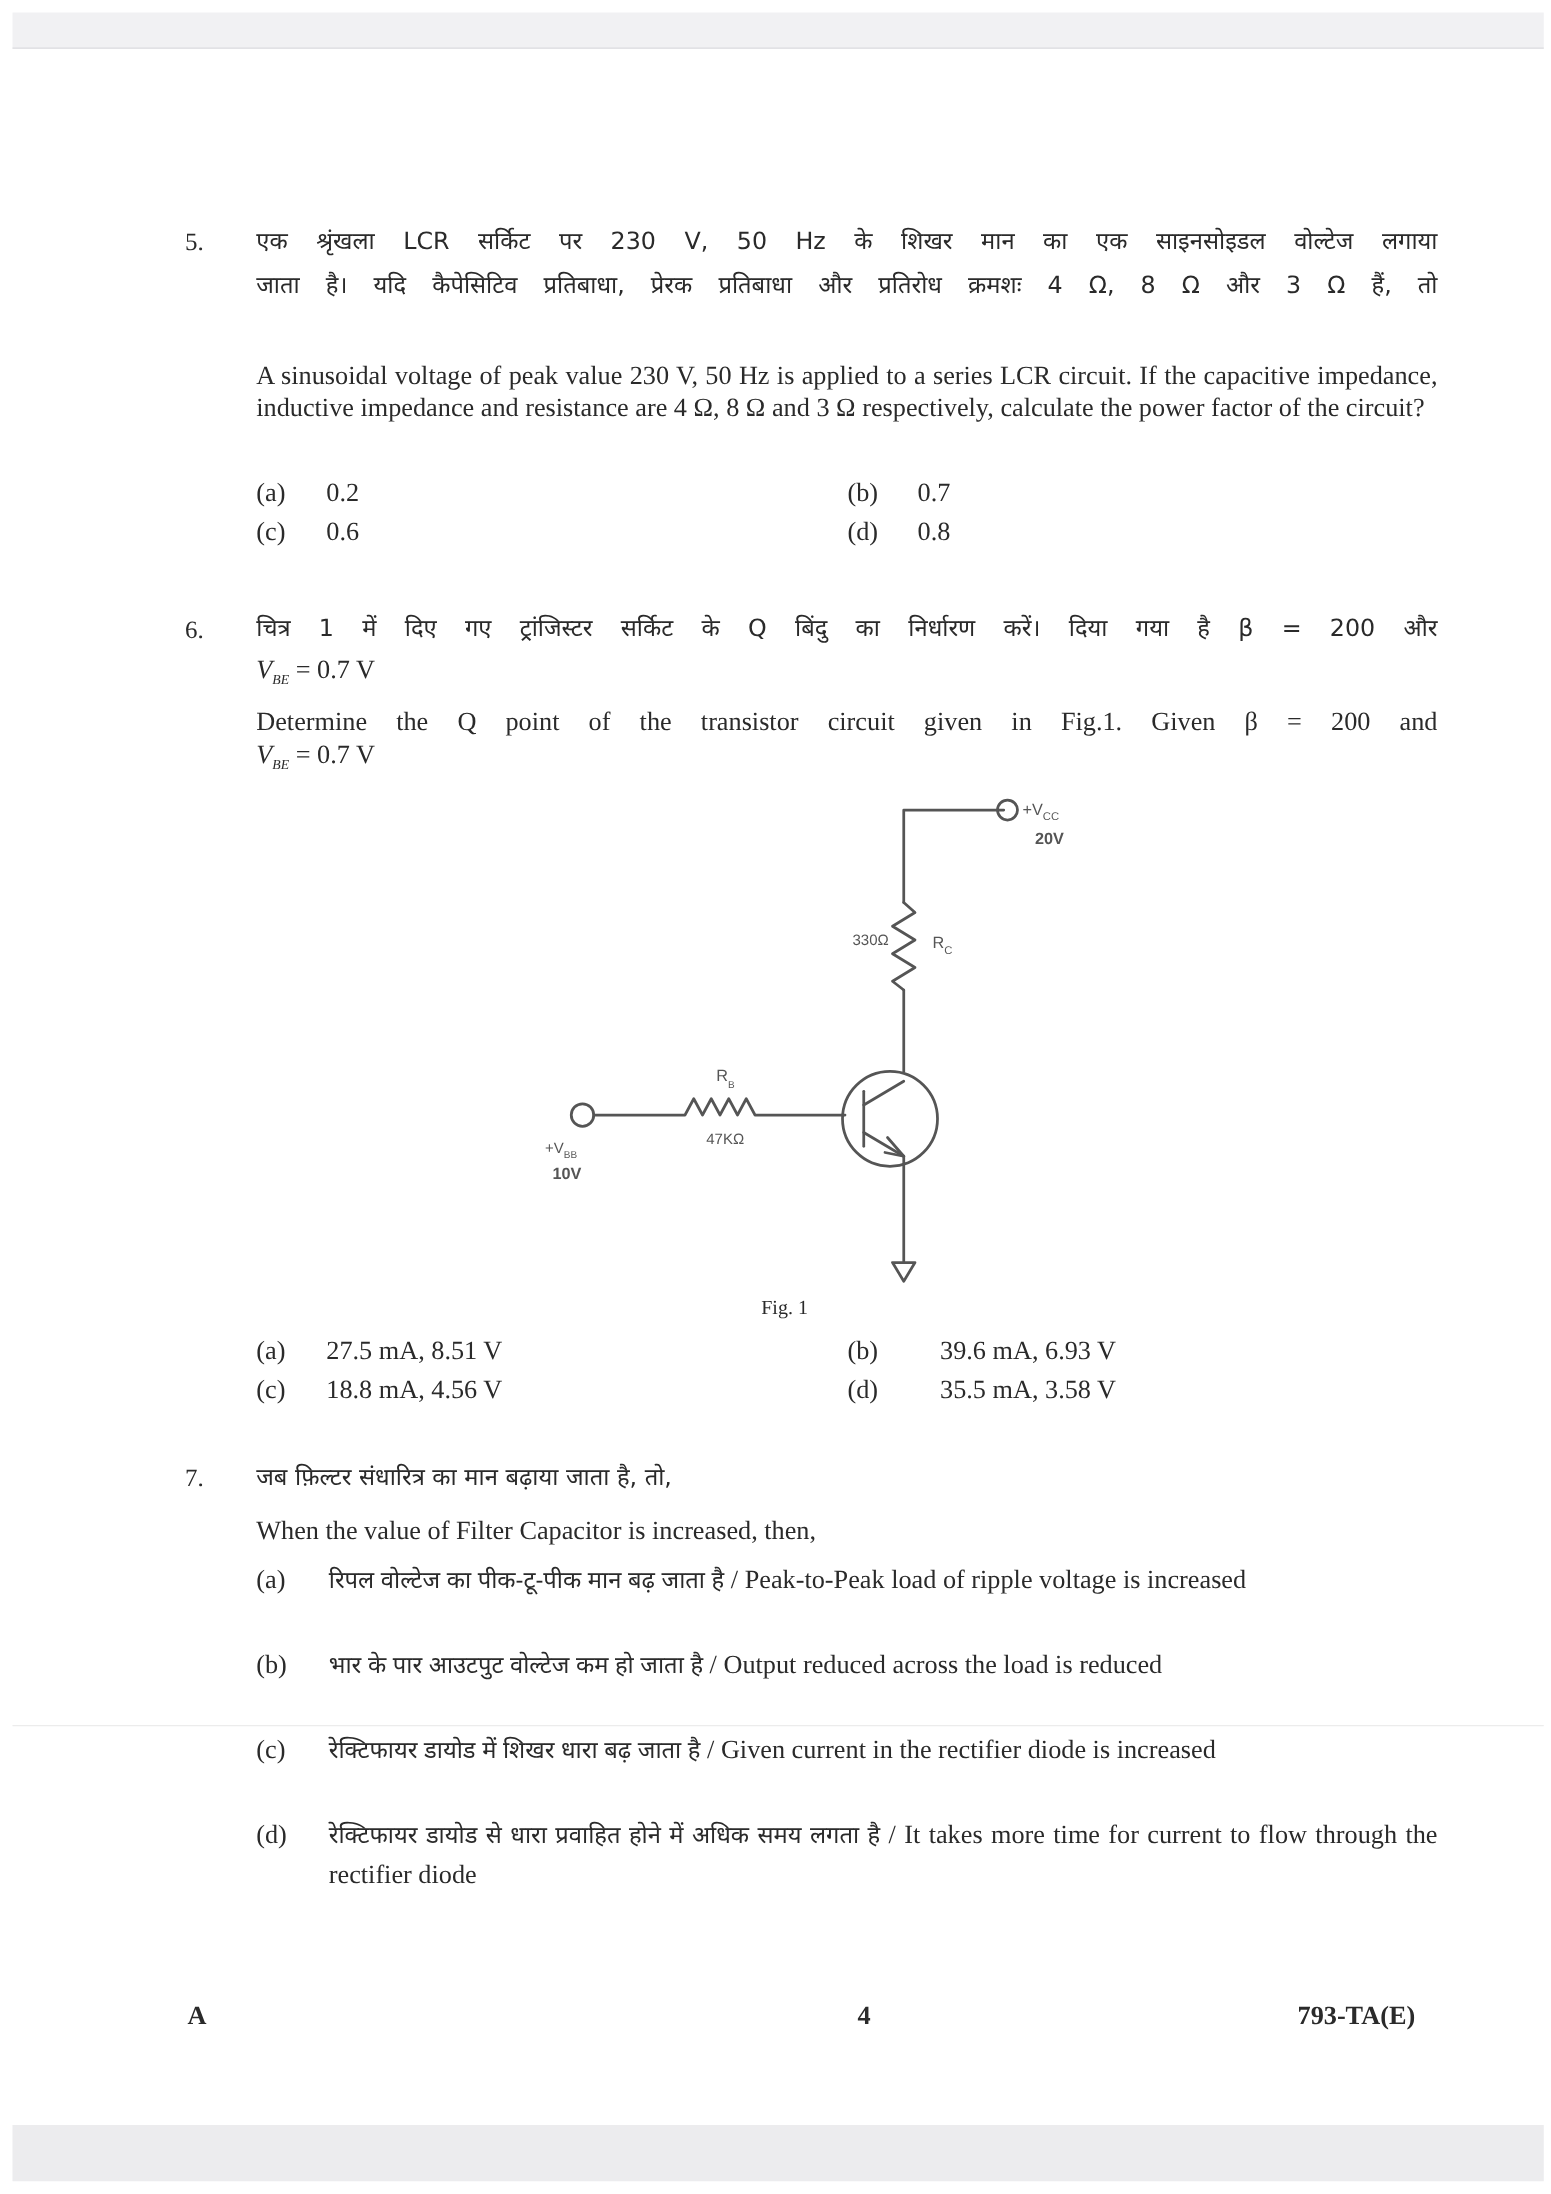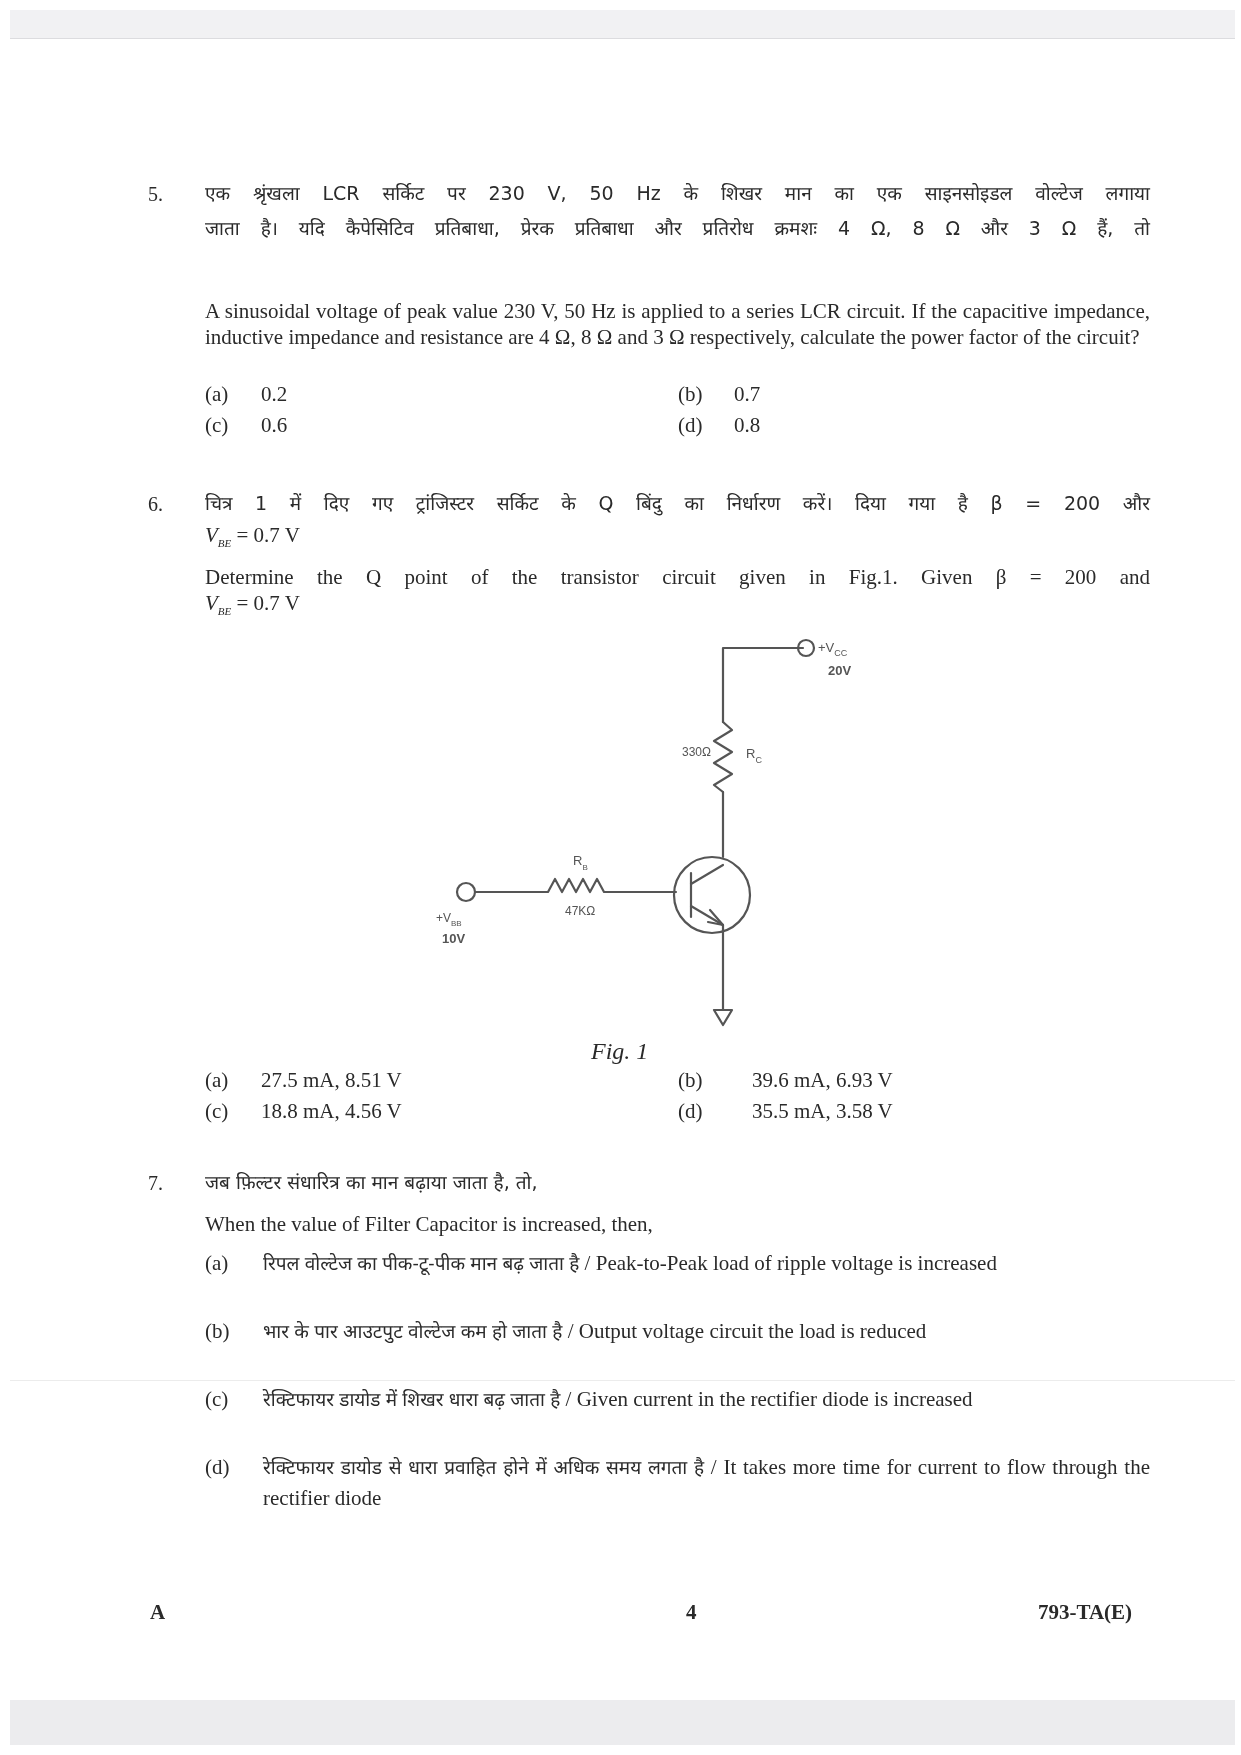--- a/index.html
+++ b/index.html
@@ -48,7 +48,7 @@
     <div style="text-align-last:justify">एक श्रृंखला LCR सर्किट पर 230 V, 50 Hz के शिखर मान का एक साइनसोइडल वोल्टेज लगाया</div>
     <div style="text-align-last:justify">जाता है। यदि कैपेसिटिव प्रतिबाधा, प्रेरक प्रतिबाधा और प्रतिरोध क्रमशः 4 Ω, 8 Ω और 3 Ω हैं, तो</div>
   </div>
-  <div class="en" style="top:298px">A sinusoidal voltage of peak value 230 V, 50 Hz is applied to a series LCR circuit. If the capacitive impedance, inductive impedance and resistance are 4 Ω, 8 Ω and 3 Ω respectively, calculate the power factor of the circuit?</div>
+  <div class="en" style="top:287px">A sinusoidal voltage of peak value 230 V, 50 Hz is applied to a series LCR circuit. If the capacitive impedance, inductive impedance and resistance are 4 Ω, 8 Ω and 3 Ω respectively, calculate the power factor of the circuit?</div>
   <div class="opt" style="left:205px; top:382px">
     <span class="lbl">(a)</span><span>0.2</span>
   </div>

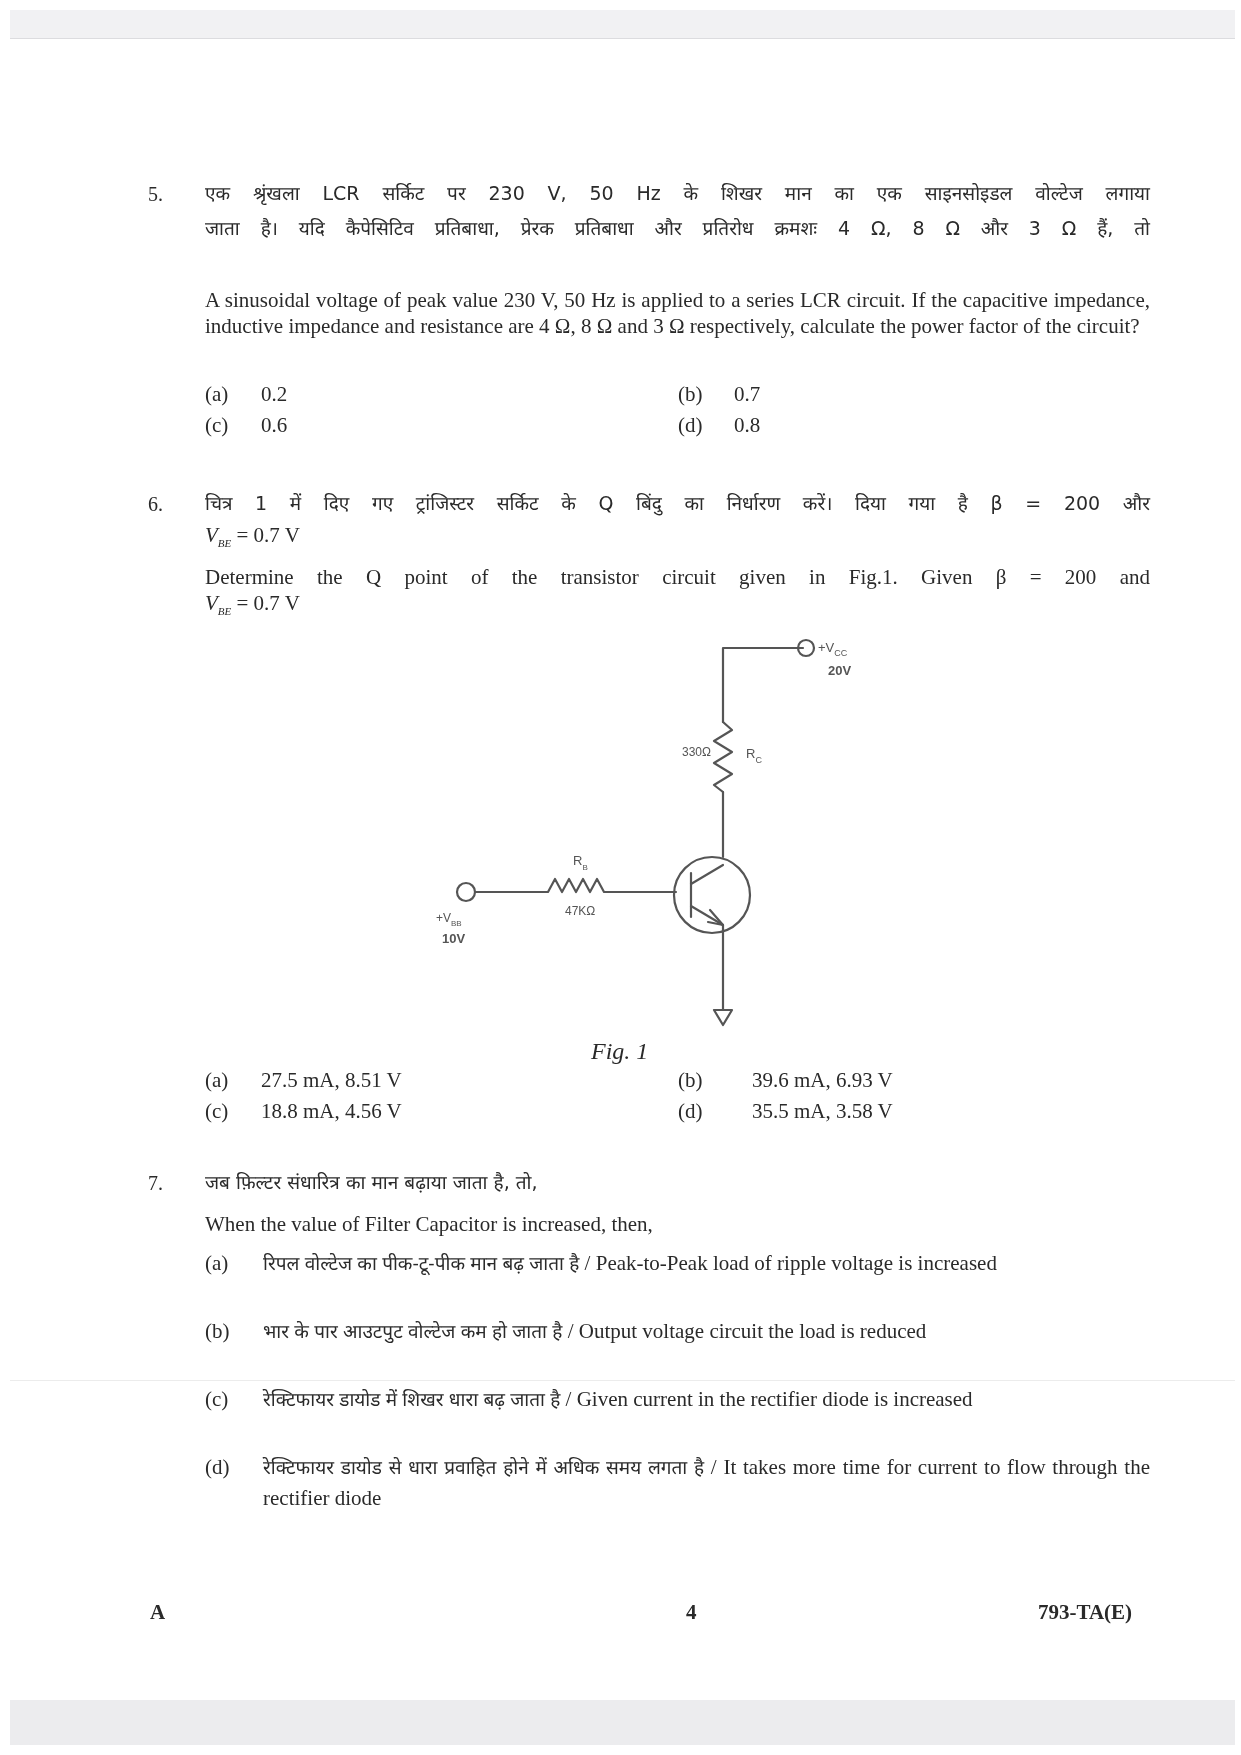--- a/index.html
+++ b/index.html
@@ -29,7 +29,7 @@
   .ital { font-style: italic; }
   .fig { position: absolute; left: 420px; top: 630px; width: 460px; height: 420px; }
   .fig text { font-family: "Liberation Sans", sans-serif; fill: #555; }
-  .figcap { position: absolute; left: 591px; top: 1038px; font-size: 24px; font-style: italic; }
+  .figcap { position: absolute; left: 609px; top: 1038px; font-size: 16px; }
   .o7 { position: absolute; left: 205px; width: 945px; font-size: 21px; line-height: 31px; }
   .o7 .lbl { position: absolute; left: 0; top: 0; }
   .o7 .txt { position: absolute; left: 58px; width: 887px; text-align: justify; text-align-last: left; }

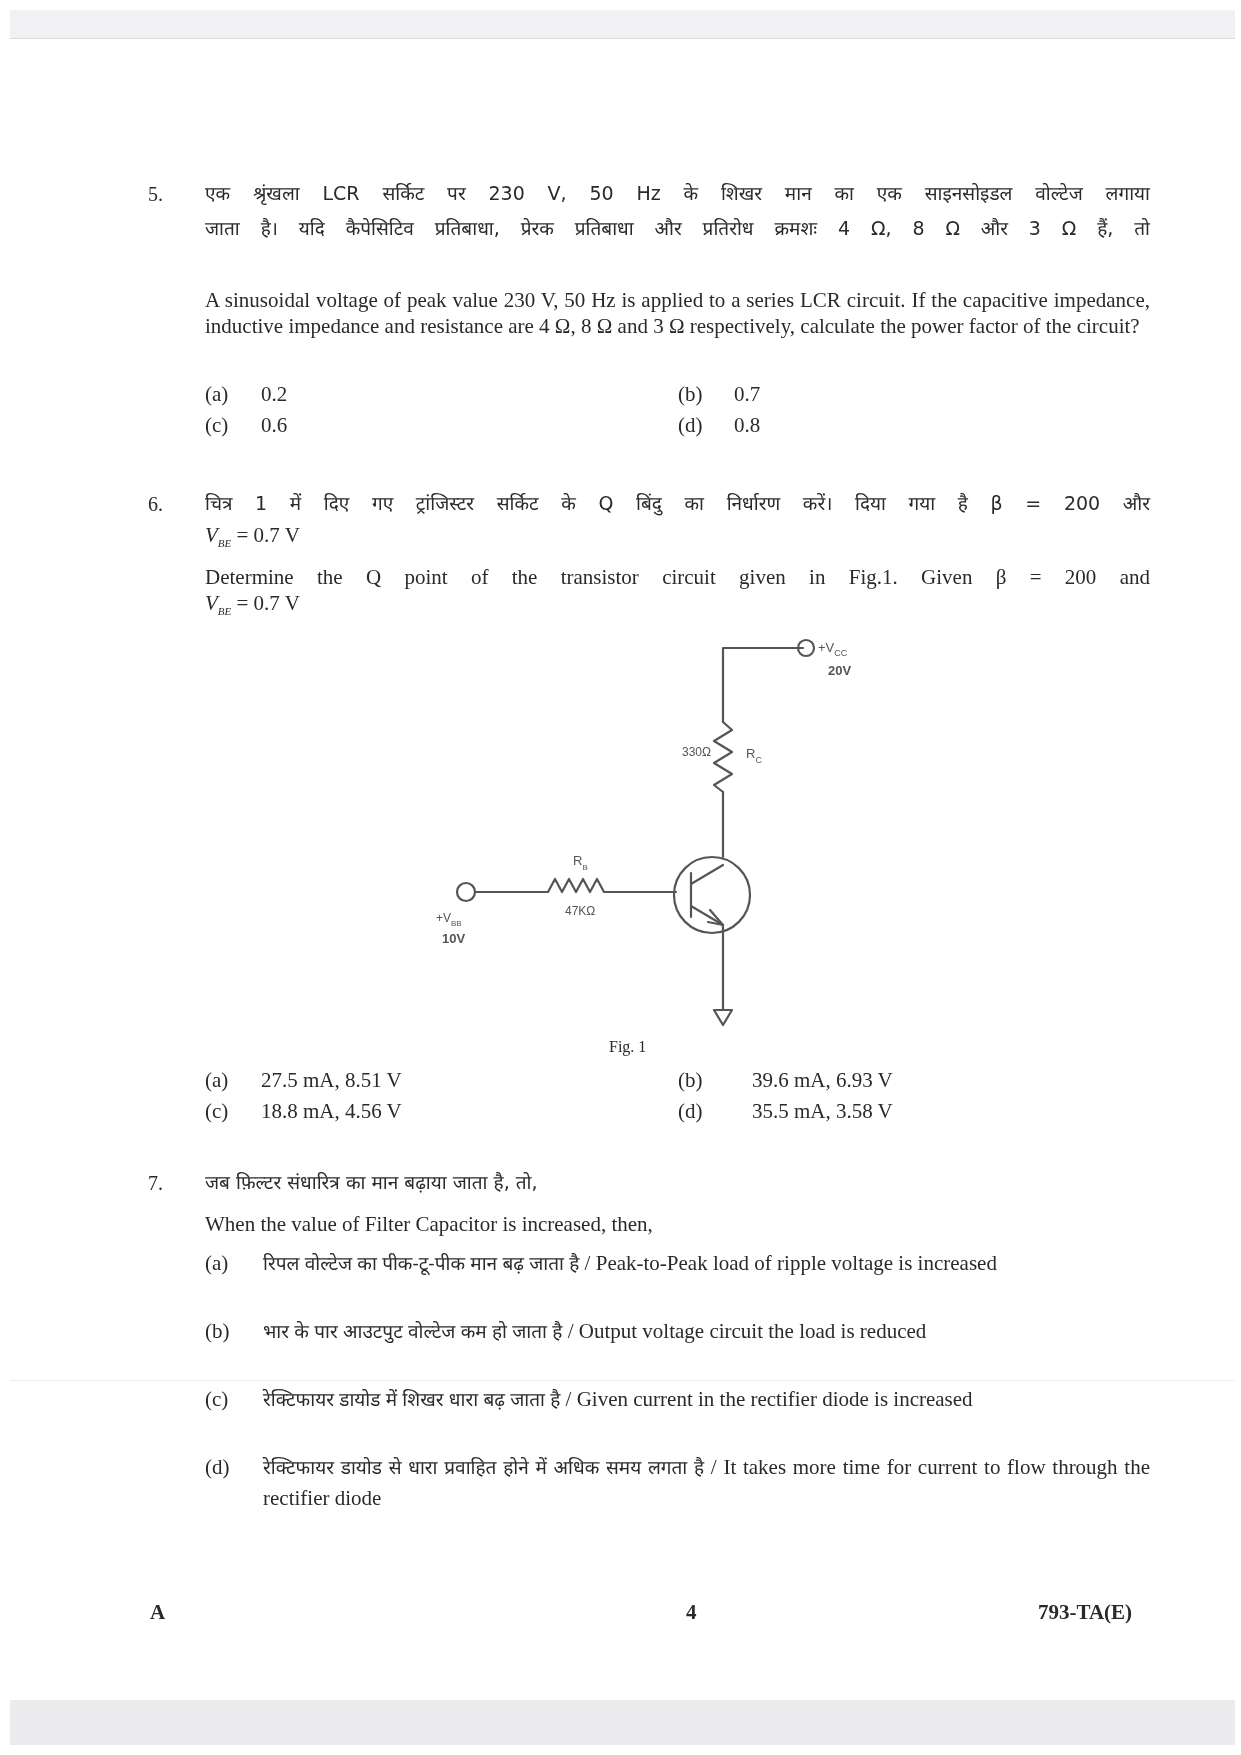--- a/index.html
+++ b/index.html
@@ -139,7 +139,7 @@
   </div>
   <div class="o7" style="top:1316px">
     <span class="lbl">(b)</span>
-    <span class="txt"><span class="hindi">भार के पार आउटपुट वोल्टेज कम हो जाता है</span><span> / </span><span>Output voltage circuit the load is reduced</span></span>
+    <span class="txt"><span class="hindi">भार के पार आउटपुट वोल्टेज कम हो जाता है</span><span> / </span><span>Output reduced across the load is reduced</span></span>
   </div>
   <div class="o7" style="top:1384px">
     <span class="lbl">(c)</span>

